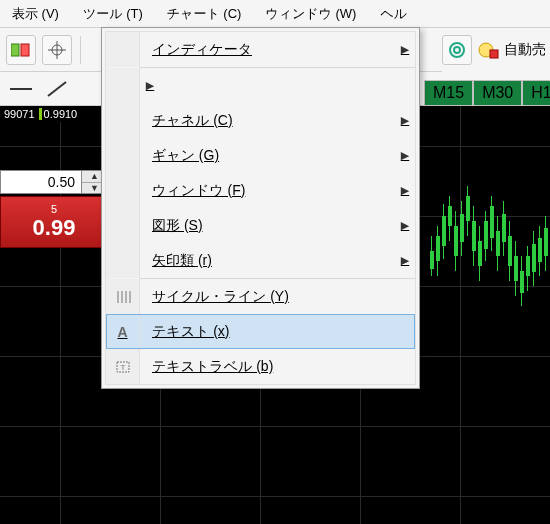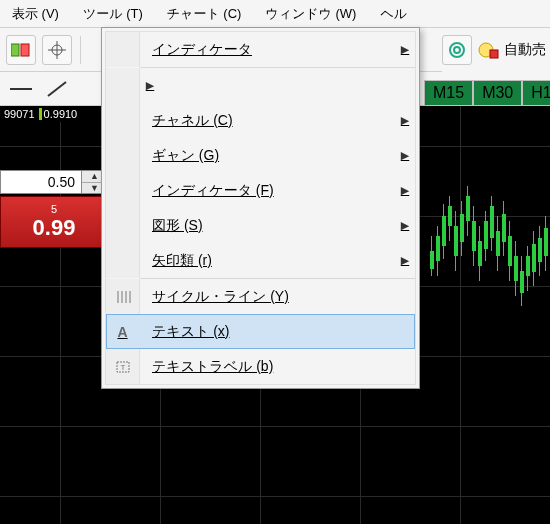--- a/index.html
+++ b/index.html
@@ -265,7 +265,7 @@
     </div>
     <div class="dd-row">
       <div class="dd-gutter"></div>
-      <div class="dd-label">インディケータ (F)</div>
+      <div class="dd-label">ウィンドウ (F)</div>
       <div class="dd-arrow">▶</div>
     </div>
     <div class="dd-row">

